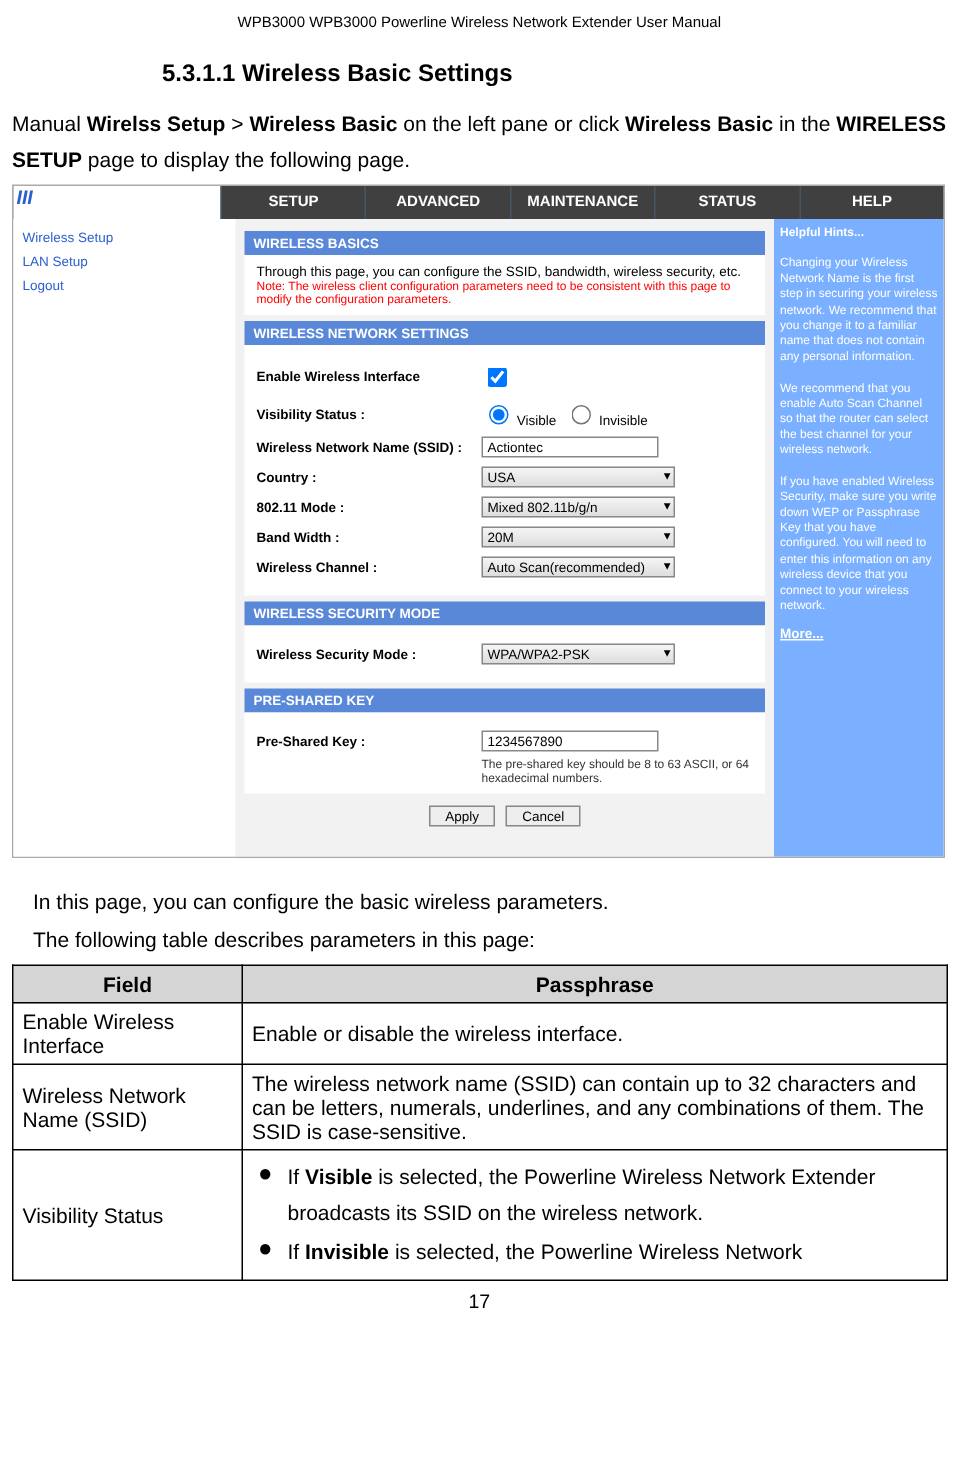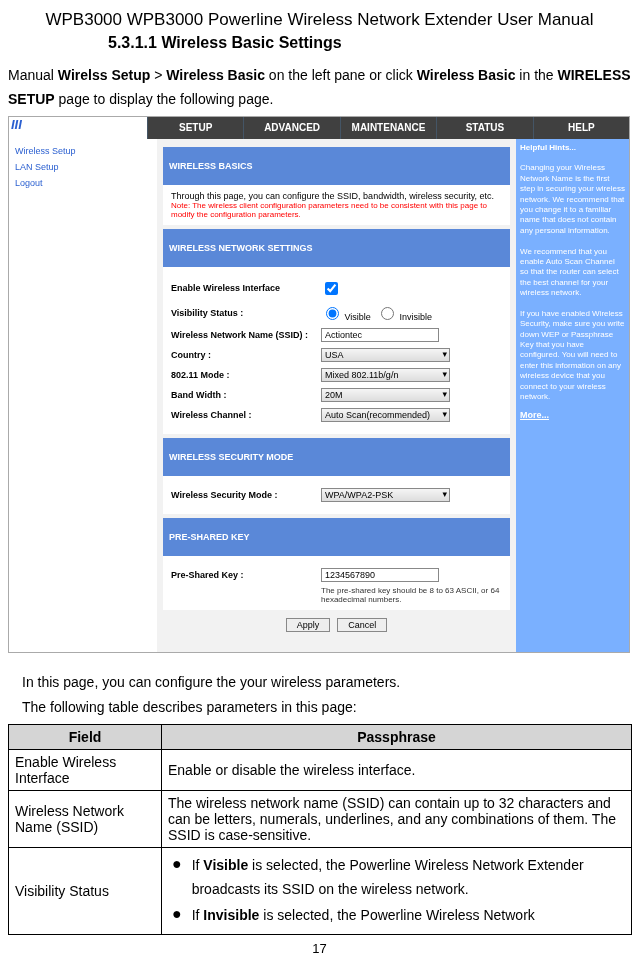--- a/index.html
+++ b/index.html
@@ -14,8 +14,8 @@
     }
     .header-title {
       text-align: center;
-      font-size: 17px;
-      margin-bottom: 4px;
+      font-size: 10px;
+      margin-bottom: 20px;
     }
     .section-heading {
       font-weight: bold;

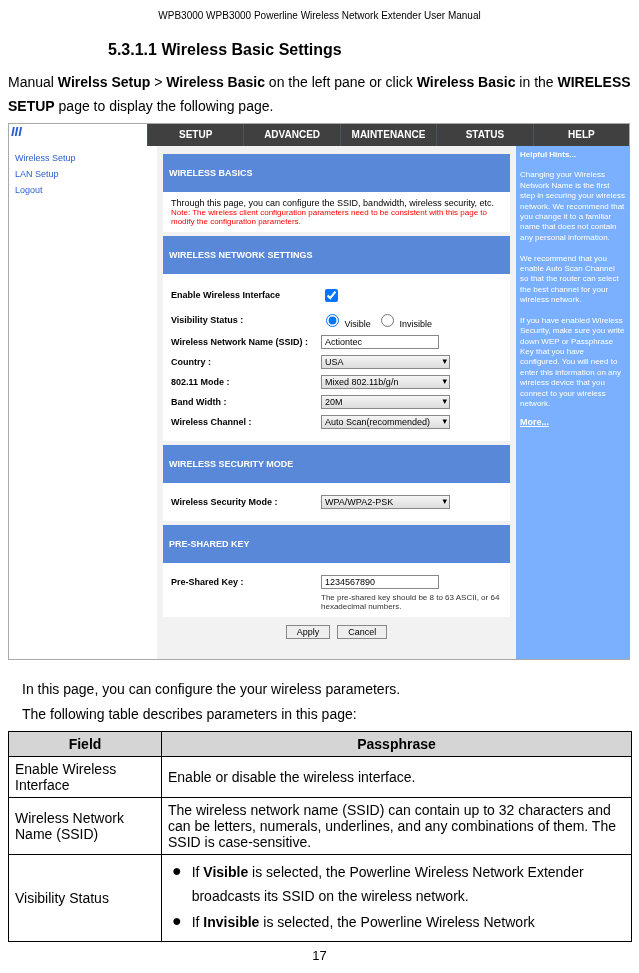--- a/index.html
+++ b/index.html
@@ -94,7 +94,7 @@
       color:#fff;
       font-size:9px;
       font-weight:bold;
-      padding:14px 6px;
+      padding:3px 6px;
       margin-top:4px;
     }
     .panel-body {

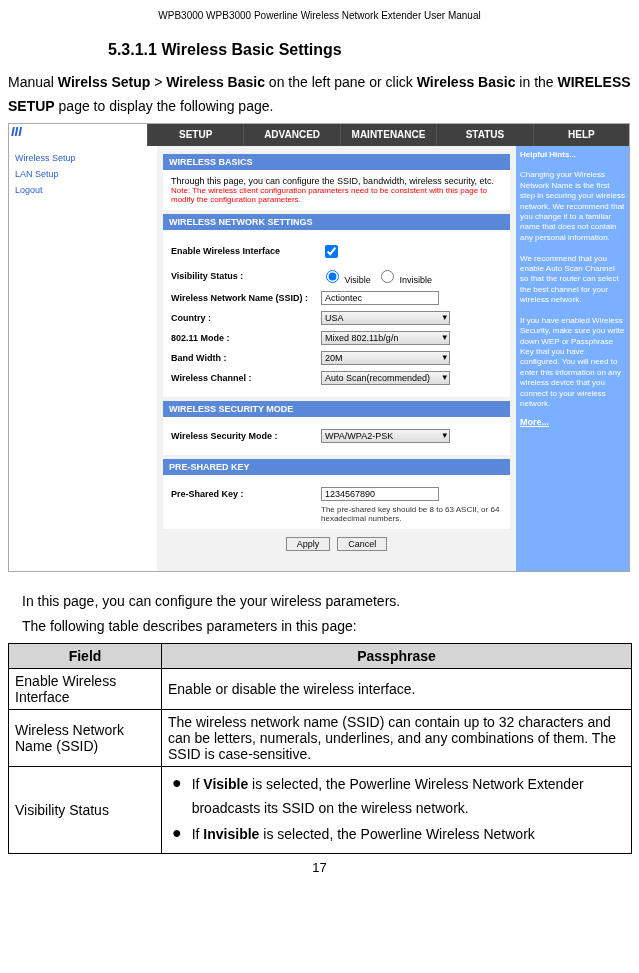--- a/index.html
+++ b/index.html
@@ -268,7 +268,7 @@
 </div>
 
 <div class="after-text">
-  <p>In this page, you can configure the your wireless parameters.</p>
+  <p>In this page, you can configure the basic wireless parameters.</p>
   <p>The following table describes parameters in this page:</p>
 </div>
 

